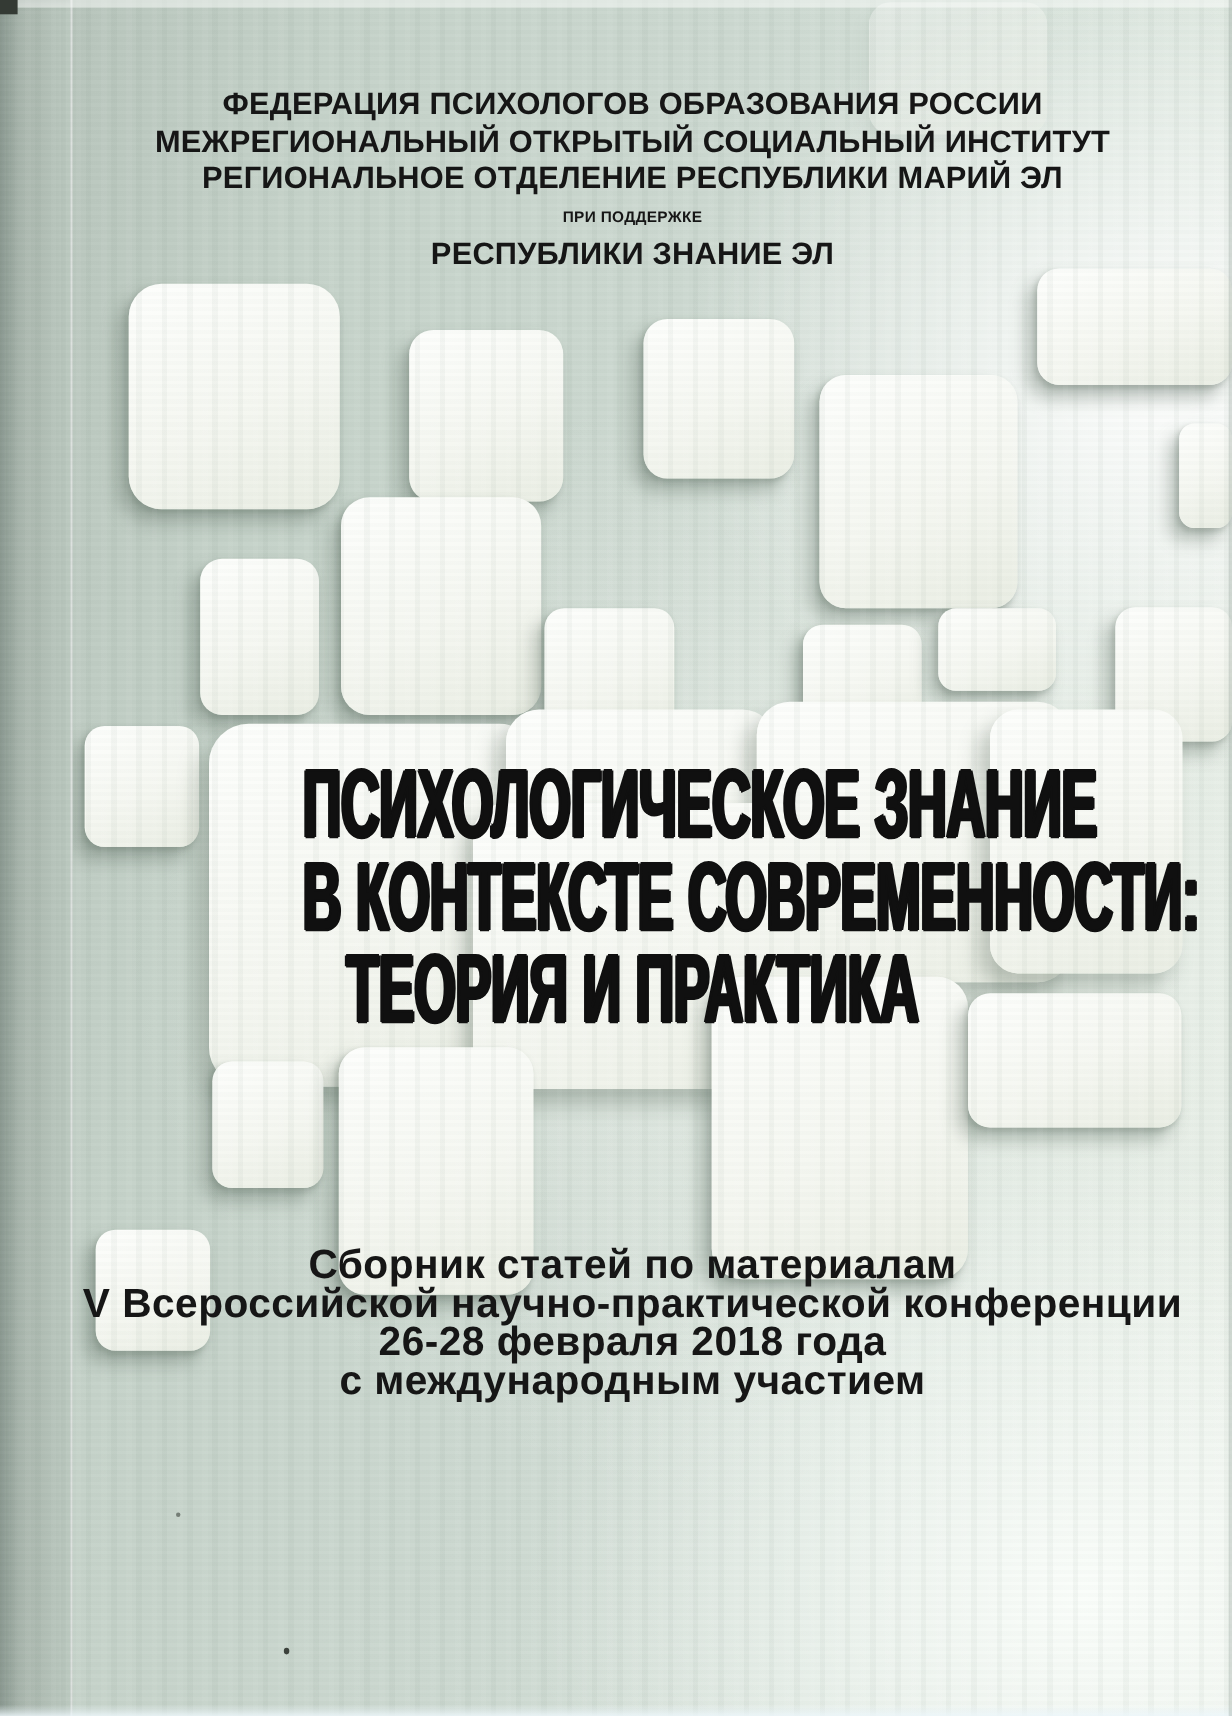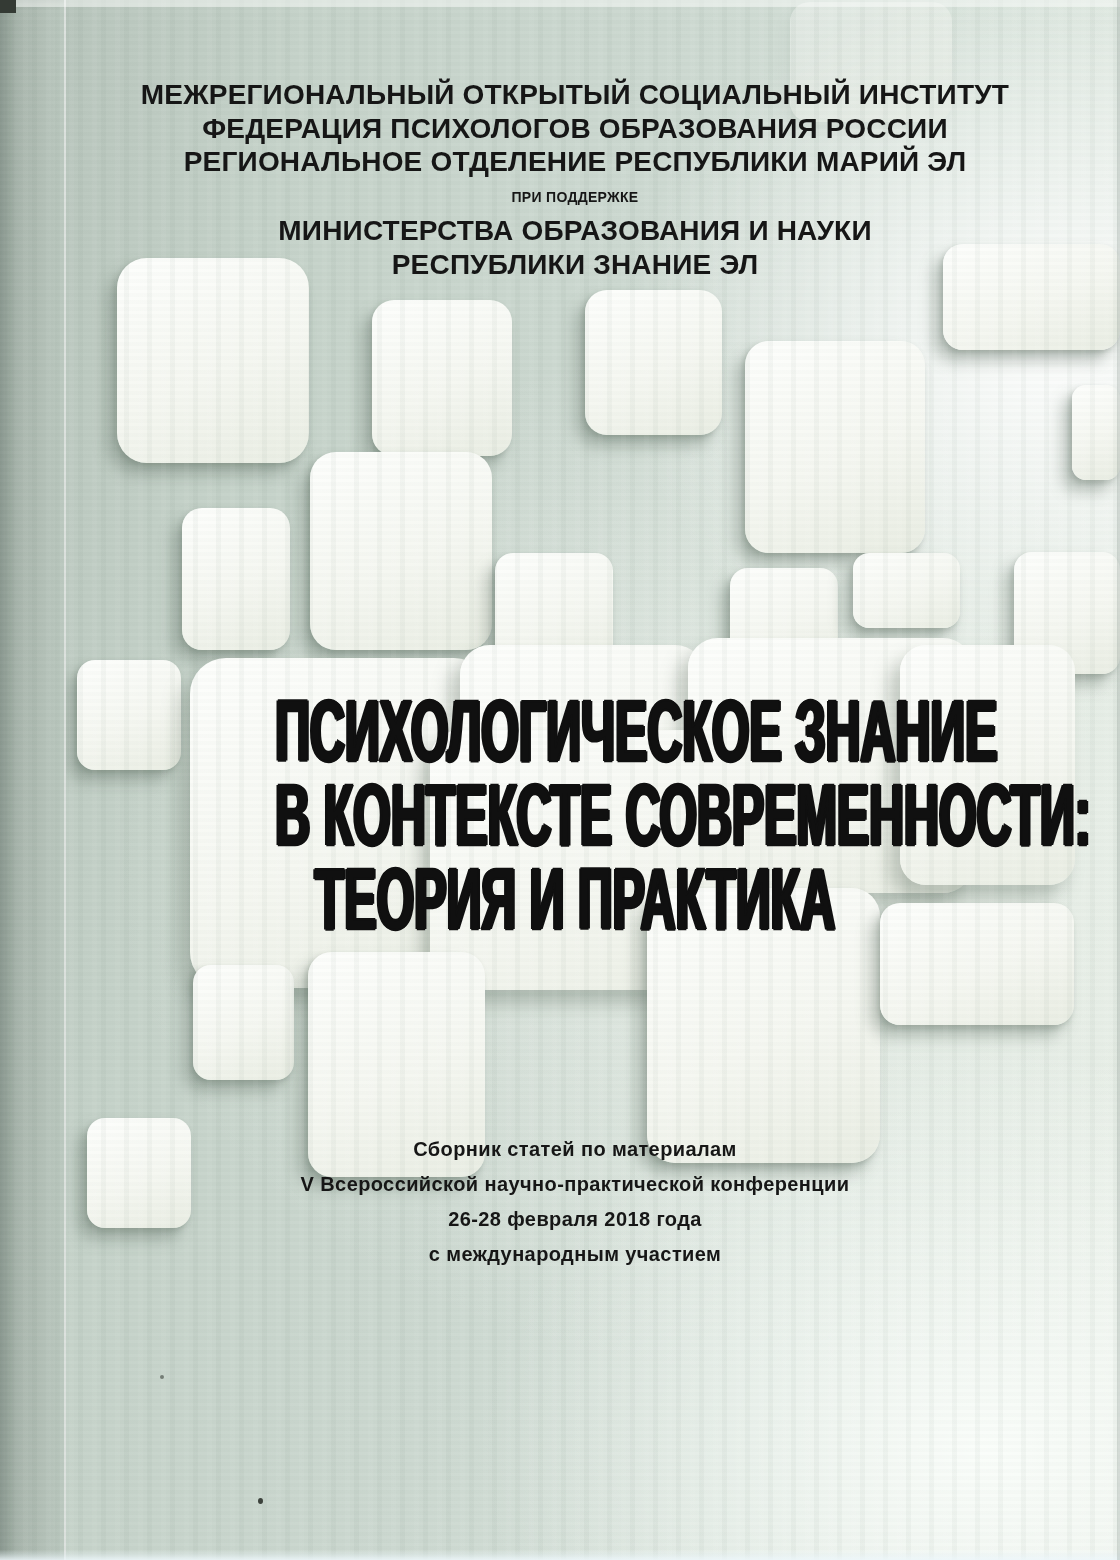--- a/index.html
+++ b/index.html
@@ -94,8 +94,8 @@
   <div class="tile" style="left:87px;top:1118px;width:104px;height:110px;border-radius:18px;"></div>
 
   <div class="txt org">
+    <div>ФЕДЕРАЦИЯ ПСИХОЛОГОВ ОБРАЗОВАНИЯ РОССИИ</div>
     <div>МЕЖРЕГИОНАЛЬНЫЙ ОТКРЫТЫЙ СОЦИАЛЬНЫЙ ИНСТИТУТ</div>
-    <div>ФЕДЕРАЦИЯ ПСИХОЛОГОВ ОБРАЗОВАНИЯ РОССИИ</div>
     <div>РЕГИОНАЛЬНОЕ ОТДЕЛЕНИЕ РЕСПУБЛИКИ МАРИЙ ЭЛ</div>
   </div>
 

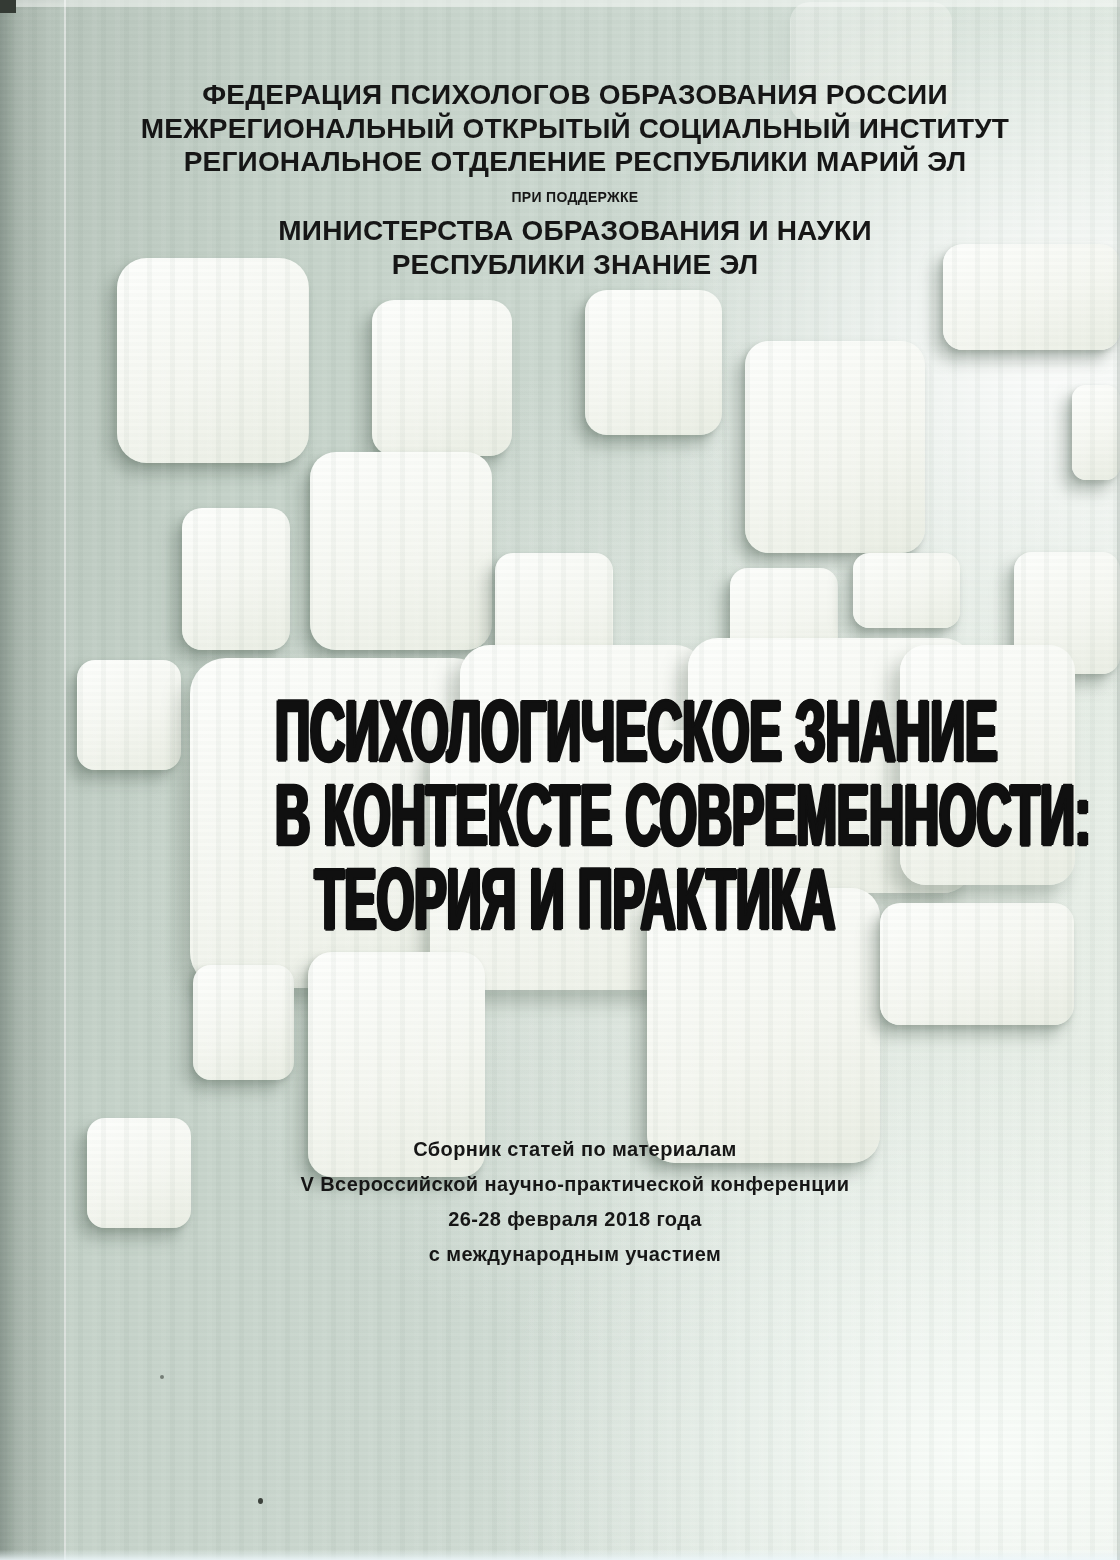--- a/index.html
+++ b/index.html
@@ -102,7 +102,6 @@
   <div class="txt support">ПРИ ПОДДЕРЖКЕ</div>
 
   <div class="txt ministry">
-    <div>МИНИСТЕРСТВА ОБРАЗОВАНИЯ И НАУКИ</div>
     <div>РЕСПУБЛИКИ ЗНАНИЕ ЭЛ</div>
   </div>
 

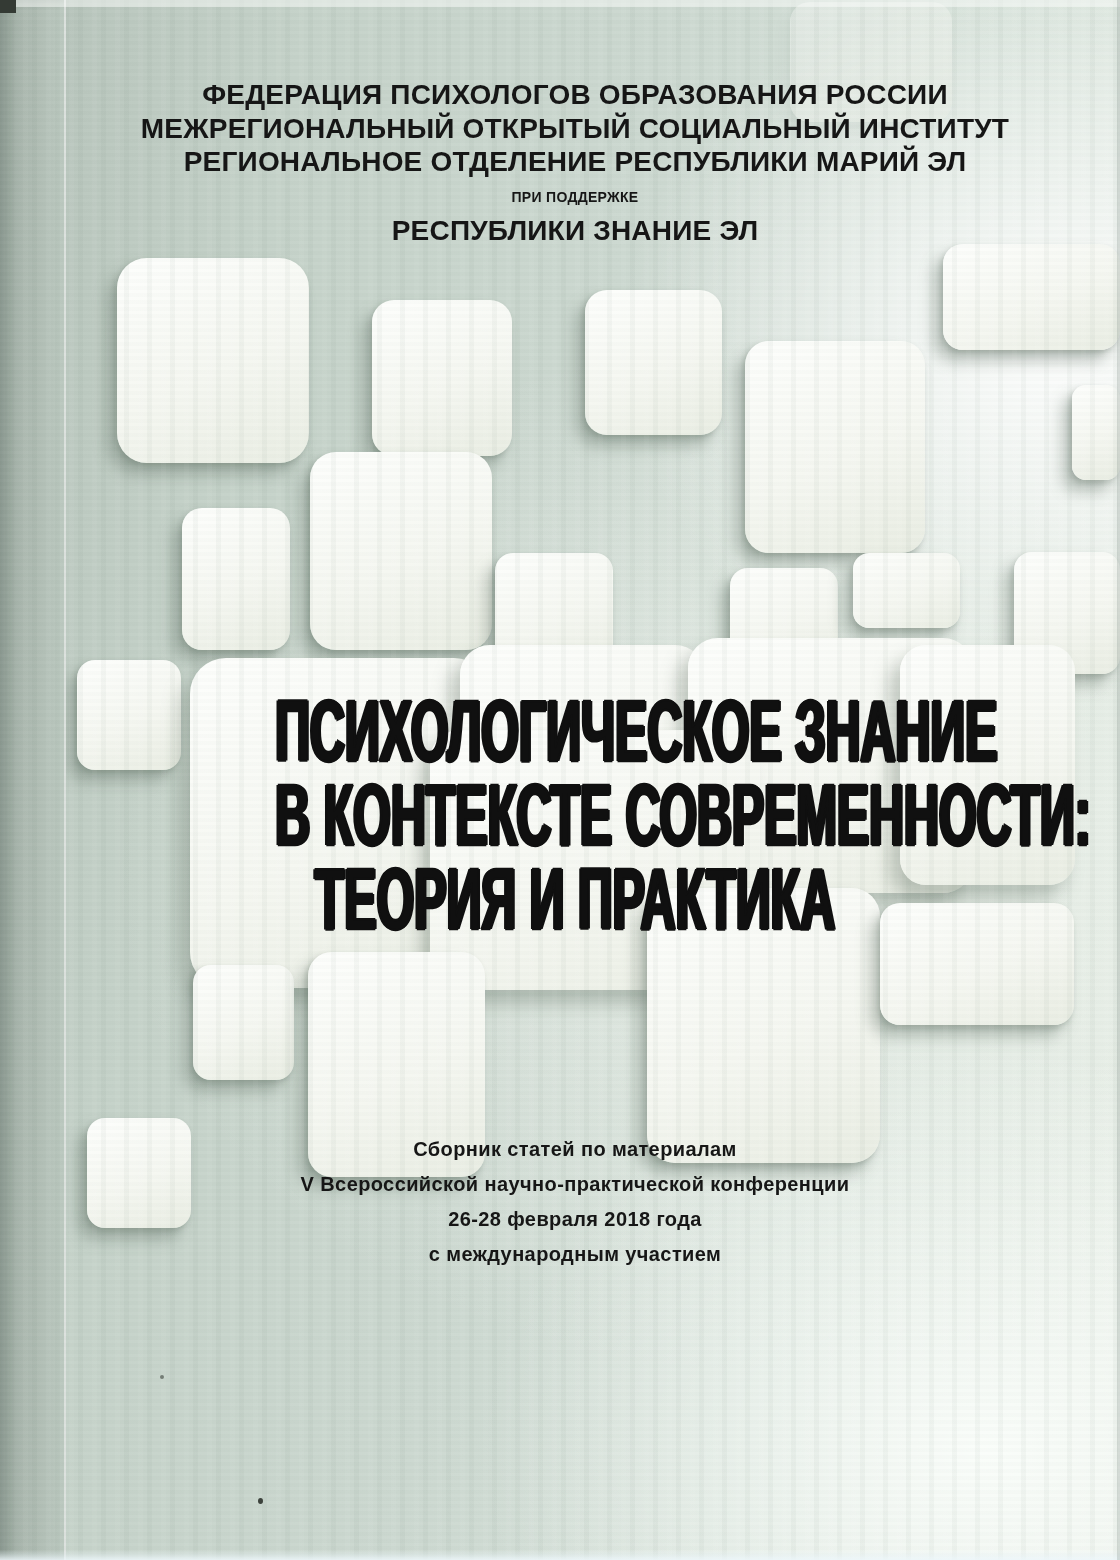--- a/index.html
+++ b/index.html
@@ -53,7 +53,7 @@
     white-space:nowrap;
   }
   .title div{text-shadow:3.5px 0 0 #101010,-3.5px 0 0 #101010;}
-  .subtitle{top:1132px;font-size:20px;line-height:35px;font-weight:bold;letter-spacing:.4px;}
+  .subtitle{top:1132px;font-size:37px;line-height:35px;font-weight:bold;letter-spacing:.4px;}
 </style>
 </head>
 <body>

